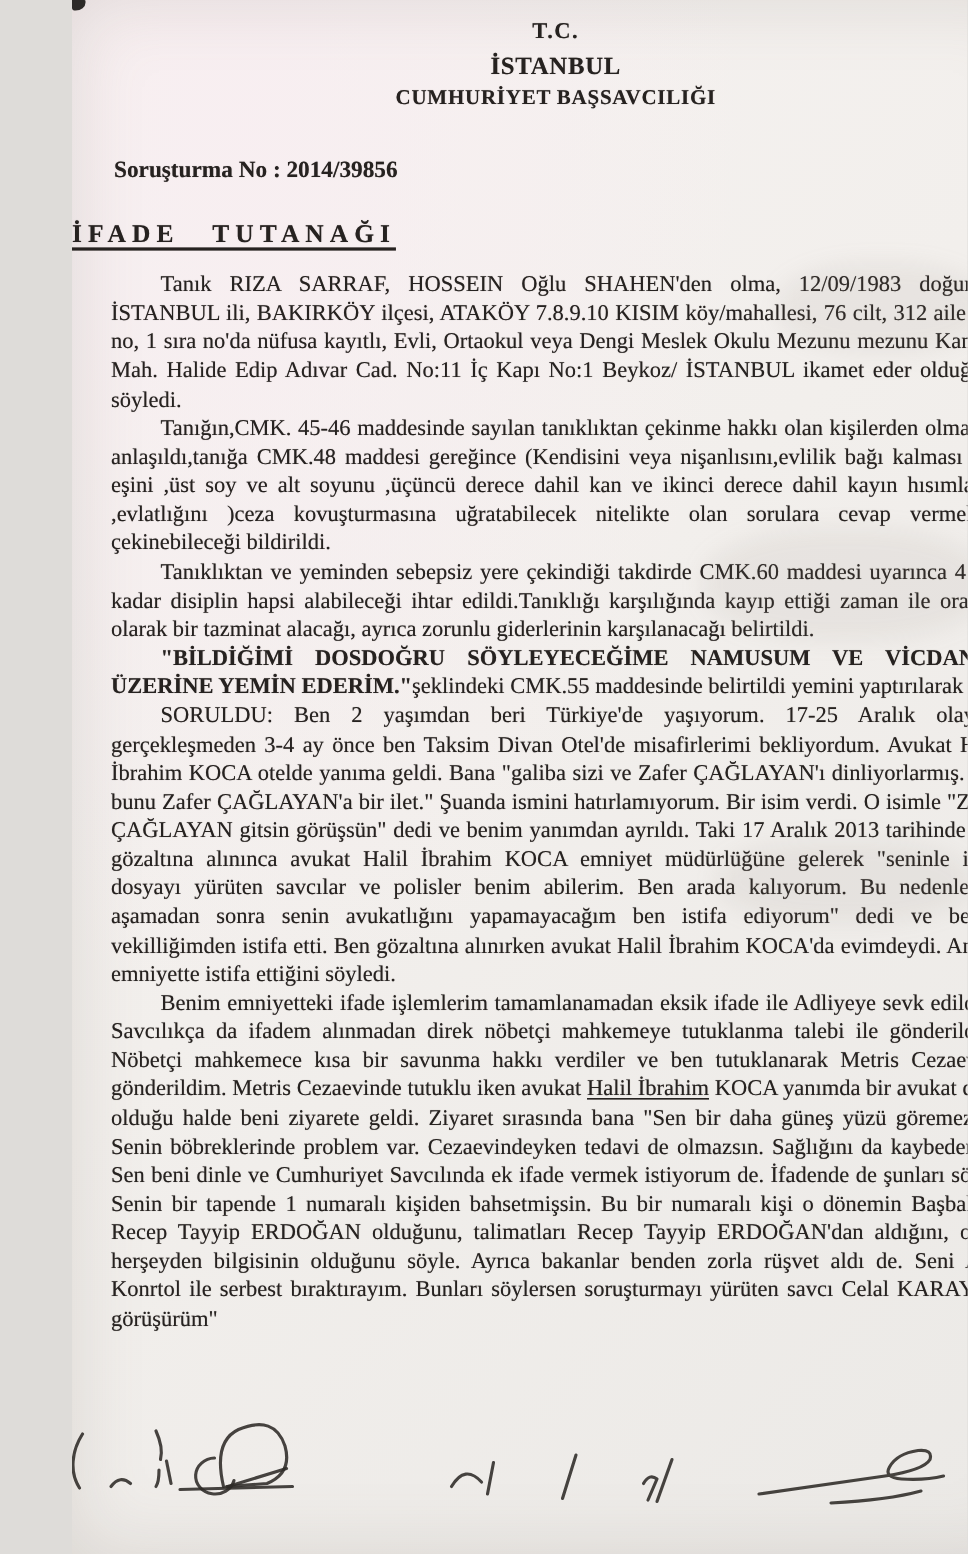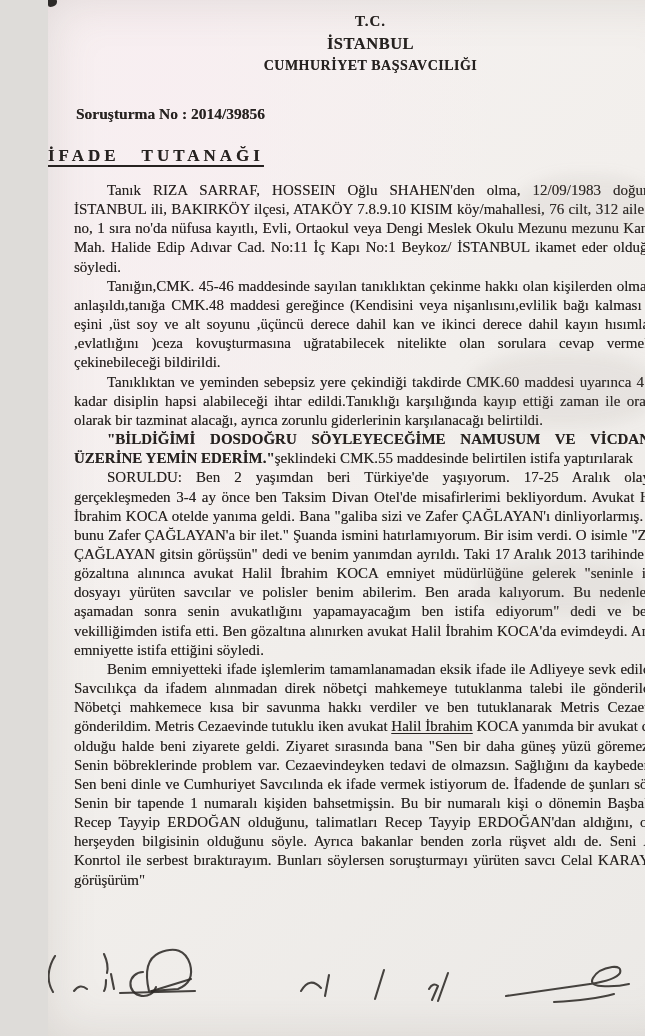--- a/index.html
+++ b/index.html
@@ -68,7 +68,7 @@
     <p>Tanık RIZA SARRAF, HOSSEIN Oğlu SHAHEN'den olma, 12/09/1983 doğumlu, İSTANBUL ili, BAKIRKÖY ilçesi, ATAKÖY 7.8.9.10 KISIM köy/mahallesi, 76 cilt, 312 aile sıra no, 1 sıra no'da nüfusa kayıtlı, Evli, Ortaokul veya Dengi Meslek Okulu Mezunu mezunu Kanlıca Mah. Halide Edip Adıvar Cad. No:11 İç Kapı No:1 Beykoz/ İSTANBUL ikamet eder olduğunu söyledi.</p>
     <p>Tanığın,CMK. 45-46 maddesinde sayılan tanıklıktan çekinme hakkı olan kişilerden olmadığı anlaşıldı,tanığa CMK.48 maddesi gereğince (Kendisini veya nişanlısını,evlilik bağı kalması bile eşini ,üst soy ve alt soyunu ,üçüncü derece dahil kan ve ikinci derece dahil kayın hısımlarını ,evlatlığını )ceza kovuşturmasına uğratabilecek nitelikte olan sorulara cevap vermekten çekinebileceği bildirildi.</p>
     <p>Tanıklıktan ve yeminden sebepsiz yere çekindiği takdirde CMK.60 maddesi uyarınca 4 aya kadar disiplin hapsi alabileceği ihtar edildi.Tanıklığı karşılığında kayıp ettiği zaman ile orantılı olarak bir tazminat alacağı, ayrıca zorunlu giderlerinin karşılanacağı belirtildi.</p>
-    <p><span class="bold">"BİLDİĞİMİ DOSDOĞRU SÖYLEYECEĞİME NAMUSUM VE VİCDANIM ÜZERİNE YEMİN EDERİM."</span><span>şeklindeki CMK.55 maddesinde belirtilen istifa yaptırılarak</span></p>
+    <p><span class="bold">"BİLDİĞİMİ DOSDOĞRU SÖYLEYECEĞİME NAMUSUM VE VİCDANIM ÜZERİNE YEMİN EDERİM."</span><span>şeklindeki CMK.55 maddesinde belirtildi yemini yaptırılarak</span></p>
     <p>SORULDU: Ben 2 yaşımdan beri Türkiye'de yaşıyorum. 17-25 Aralık olayları gerçekleşmeden 3-4 ay önce ben Taksim Divan Otel'de misafirlerimi bekliyordum. Avukat Halil İbrahim KOCA otelde yanıma geldi. Bana "galiba sizi ve Zafer ÇAĞLAYAN'ı dinliyorlarmış. Sen bunu Zafer ÇAĞLAYAN'a bir ilet." Şuanda ismini hatırlamıyorum. Bir isim verdi. O isimle "Zafer ÇAĞLAYAN gitsin görüşsün" dedi ve benim yanımdan ayrıldı. Taki 17 Aralık 2013 tarihinde ben gözaltına alınınca avukat Halil İbrahim KOCA emniyet müdürlüğüne gelerek "seninle ilgili dosyayı yürüten savcılar ve polisler benim abilerim. Ben arada kalıyorum. Bu nedenle bu aşamadan sonra senin avukatlığını yapamayacağım ben istifa ediyorum" dedi ve benim vekilliğimden istifa etti. Ben gözaltına alınırken avukat Halil İbrahim KOCA'da evimdeydi. Ancak emniyette istifa ettiğini söyledi.</p>
     <p><span>Benim emniyetteki ifade işlemlerim tamamlanamadan eksik ifade ile Adliyeye sevk edildim. Savcılıkça da ifadem alınmadan direk nöbetçi mahkemeye tutuklanma talebi ile gönderildim. Nöbetçi mahkemece kısa bir savunma hakkı verdiler ve ben tutuklanarak Metris Cezaevine gönderildim. Metris Cezaevinde tutuklu iken avukat </span><span class="u">Halil İbrahim</span><span> KOCA yanımda bir avukat daha olduğu halde beni ziyarete geldi. Ziyaret sırasında bana "Sen bir daha güneş yüzü göremezsin. Senin böbreklerinde problem var. Cezaevindeyken tedavi de olmazsın. Sağlığını da kaybedersin. Sen beni dinle ve Cumhuriyet Savcılında ek ifade vermek istiyorum de. İfadende de şunları söyle: Senin bir tapende 1 numaralı kişiden bahsetmişsin. Bu bir numaralı kişi o dönemin Başbakanı Recep Tayyip ERDOĞAN olduğunu, talimatları Recep Tayyip ERDOĞAN'dan aldığını, onun herşeyden bilgisinin olduğunu söyle. Ayrıca bakanlar benden zorla rüşvet aldı de. Seni Adli Konrtol ile serbest bıraktırayım. Bunları söylersen soruşturmayı yürüten savcı Celal KARAYLA görüşürüm"</span></p>
   </div>

